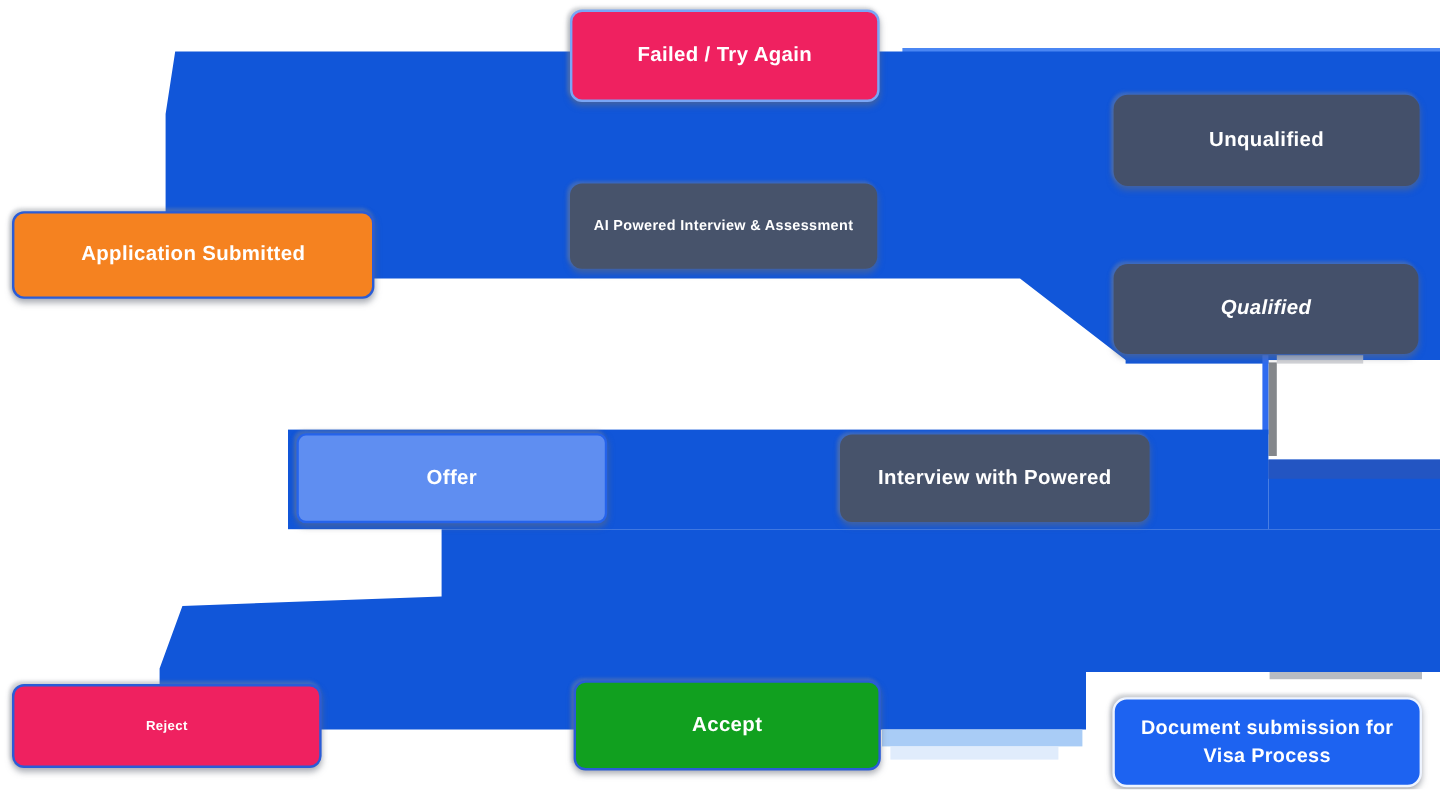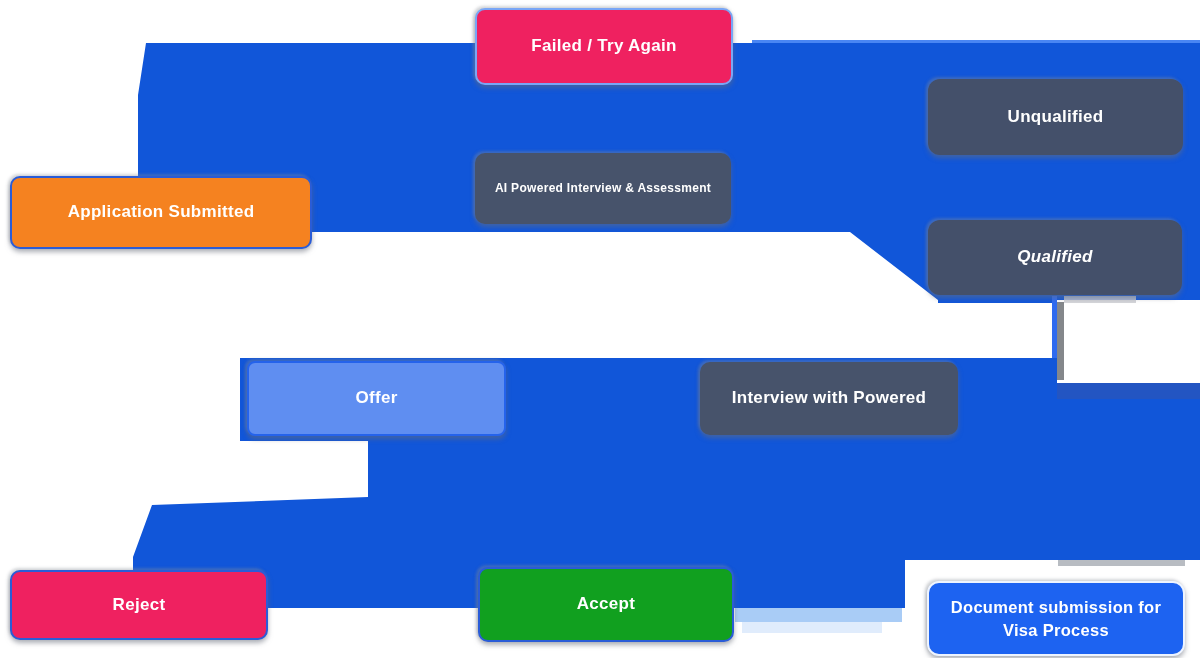--- a/index.html
+++ b/index.html
@@ -76,7 +76,7 @@
       <div class="node" style="left: 700px; top: 362px; width: 258px; height: 73px; background: rgb(71, 83, 107); border-radius: 10px; font-size: 17px;">
         <span>Interview with Powered</span>
       </div>
-      <div class="node" style="left: 10px; top: 570px; width: 258px; height: 70px; background: rgb(239, 33, 96); border-radius: 10px; font-size: 17px; border: 2px solid rgb(42, 92, 215); text-align: center;">
+      <div class="node" style="left: 10px; top: 570px; width: 258px; height: 70px; background: rgb(239, 33, 96); border-radius: 10px; font-size: 11px; border: 2px solid rgb(42, 92, 215); text-align: center;">
         <span>Reject</span>
       </div>
       <div class="node" style="left: 478px; top: 567px; width: 256px; height: 75px; background: rgb(17, 160, 31); border-radius: 10px; font-size: 17px; border: 2px solid rgb(42, 92, 215);">

